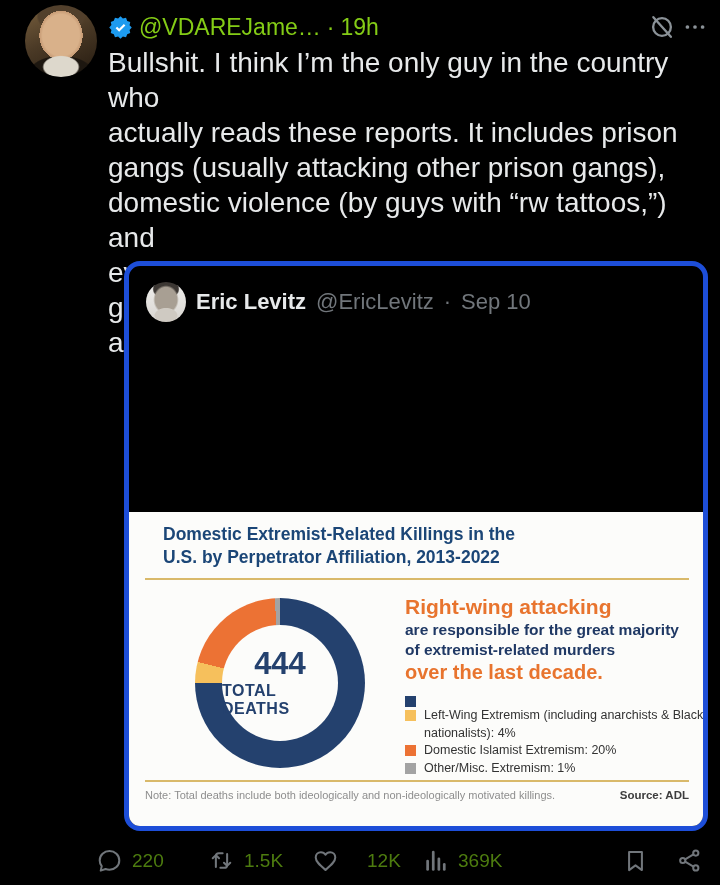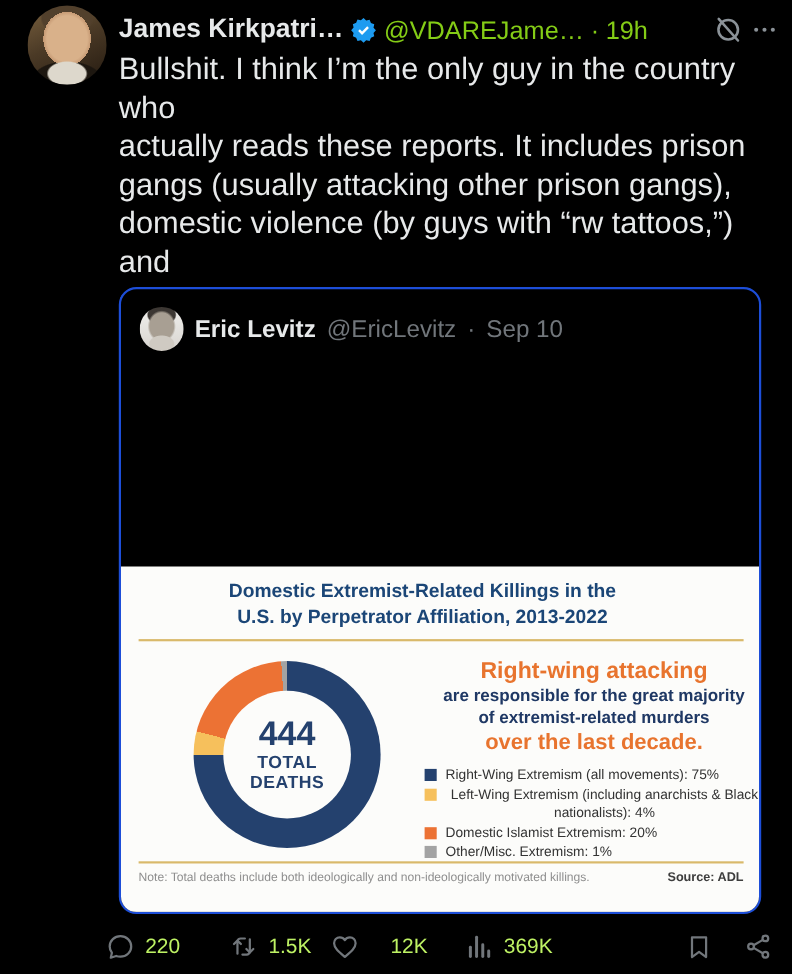--- a/index.html
+++ b/index.html
@@ -105,7 +105,6 @@
   <div class="avatar-main"></div>
 
   <div class="hdr-row">
-    <span class="name-main">James Kirkpatri…</span>
     <svg class="badge" viewBox="0 0 24 24">
       <path fill="#1d9bf0" d="M12 1.3l2.3 2.1 3-.65 1.15 2.9 2.9 1.15-.65 3L22.8 12l-2.1 2.3.65 3-2.9 1.15-1.15 2.9-3-.65L12 22.8l-2.3-2.1-3 .65-1.15-2.9-2.9-1.15.65-3L1.2 12l2.1-2.3-.65-3 2.9-1.15L6.7 2.65l3 .65L12 1.3z"></path>
       <path fill="#ffffff" d="M10.7 16.1l-3.4-3.4 1.5-1.5 1.9 1.9 4.5-4.5 1.5 1.5-6 6z"></path>

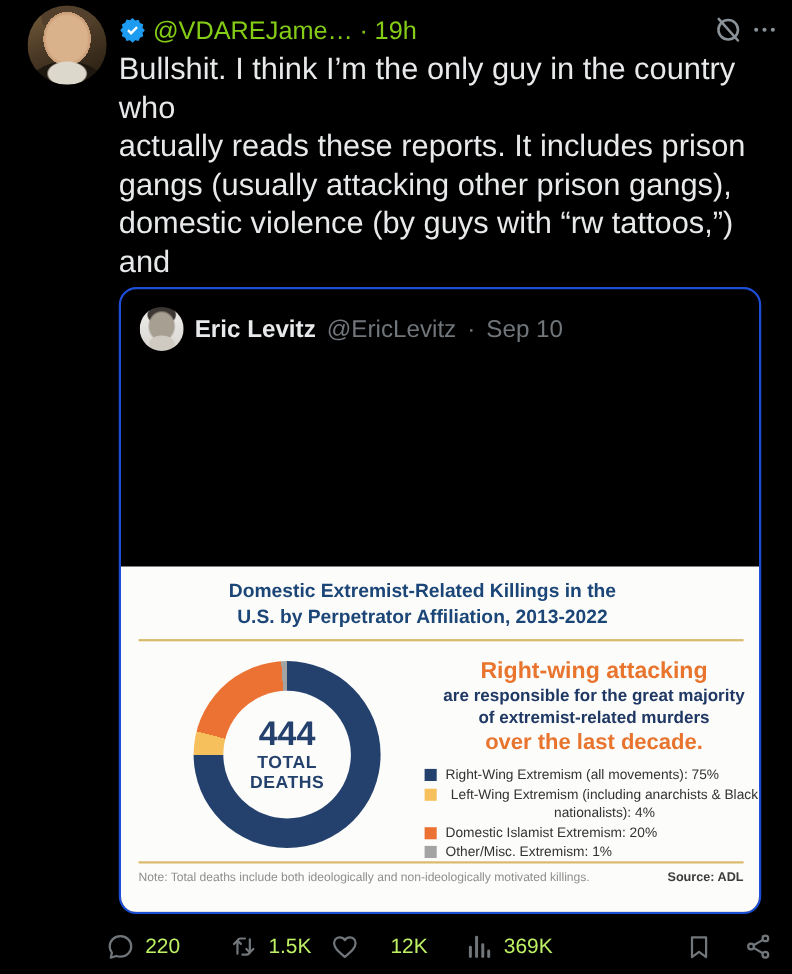--- a/index.html
+++ b/index.html
@@ -37,8 +37,8 @@
 
   
   .quote-card {
-    position:absolute; left:108px; top:261px; width:584px; height:570px;
-    border:2px solid #1d4ed8; border-radius:16px; background:#000; overflow:hidden;text-align:center;
+    position:absolute; left:124px; top:261px; width:584px; height:570px;
+    border:5px solid #1d4ed8; border-radius:16px; background:#000; overflow:hidden;
   }
   .q-header { position:absolute; left:17px; top:16px; display:flex; align-items:center; gap:10px; white-space:nowrap; }
   .avatar-q {

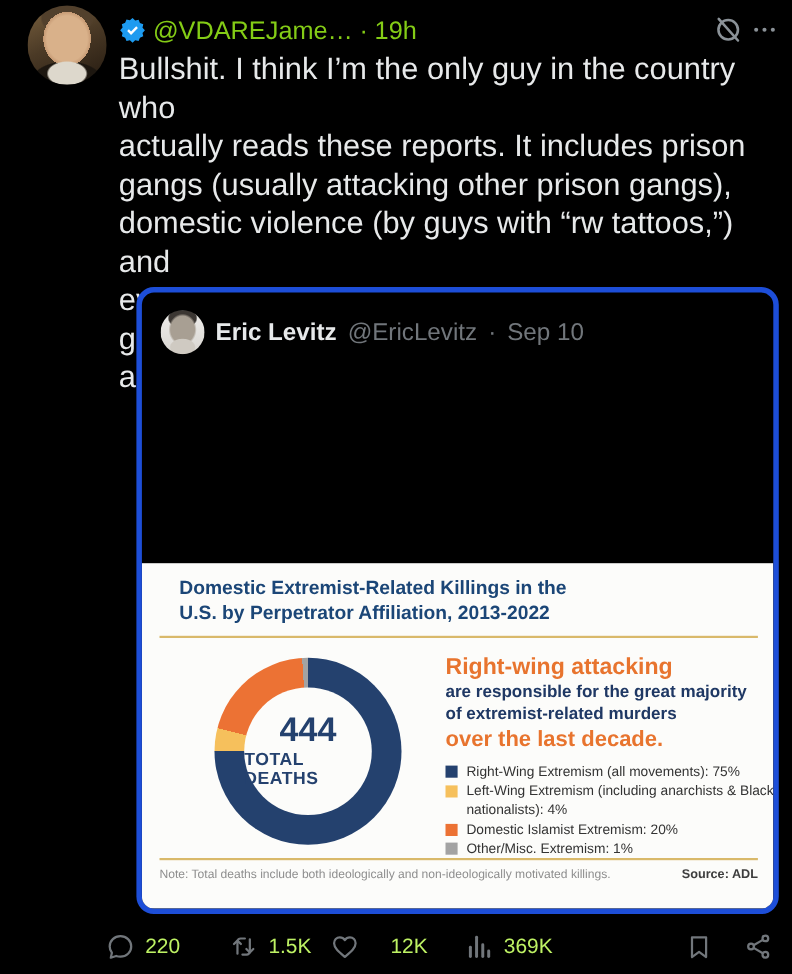--- a/index.html
+++ b/index.html
@@ -165,7 +165,6 @@
         <ul class="legend" id="legend">
             <li>
               <span class="swatch" style="background: rgb(36, 65, 110);"></span>
-              <span>Right-Wing Extremism (all movements): 75%</span>
             </li>
             <li>
               <span class="swatch" style="background: rgb(246, 192, 92);"></span>

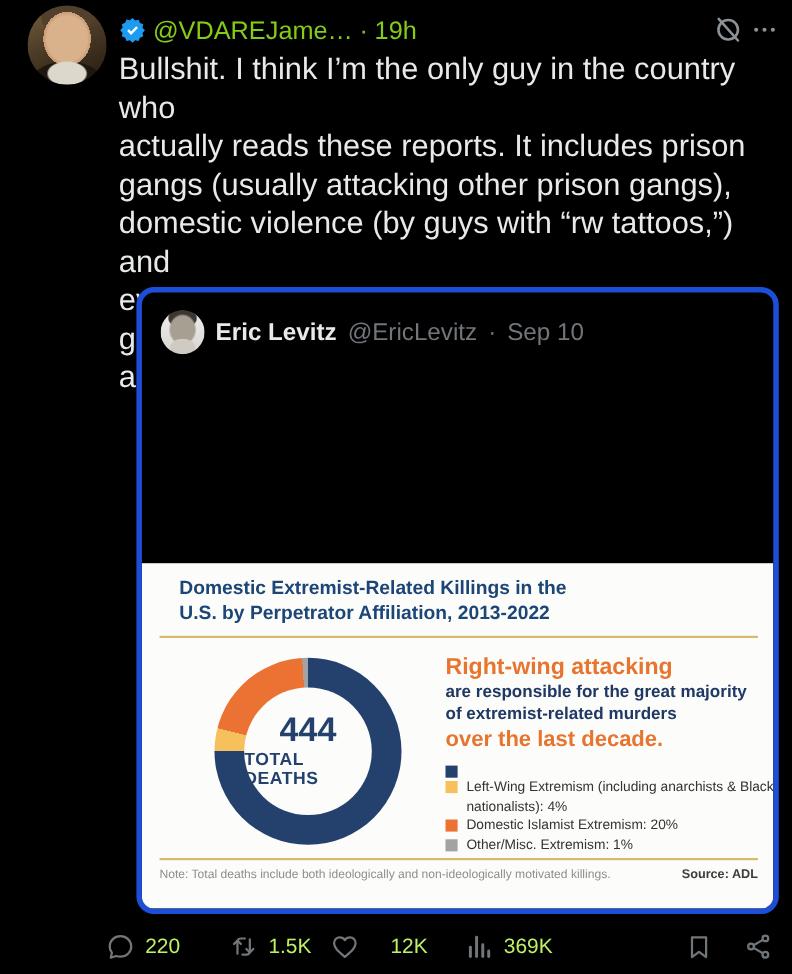--- a/index.html
+++ b/index.html
@@ -93,7 +93,7 @@
   .engage { position:absolute; left:0; right:0; top:847px; height:36px; color:#71767b; }
   .eg { position:absolute; display:flex; align-items:center; gap:9px; color:#71767b; cursor:pointer; }
   .eg svg { width:27px; height:27px; }
-  .eg .cnt { font-size:19px; color:#bef264; }
+  .eg .cnt { font-size:19px; color:#4d7c0f; }
   .eg-reply { left:96px; } .eg-repost { left:208px; } .eg-like { left:300px;gap:28px; }
   .eg-views { left:422px; } .eg-bookmark { left:622px; } .eg-share { left:676px; }
 </style>

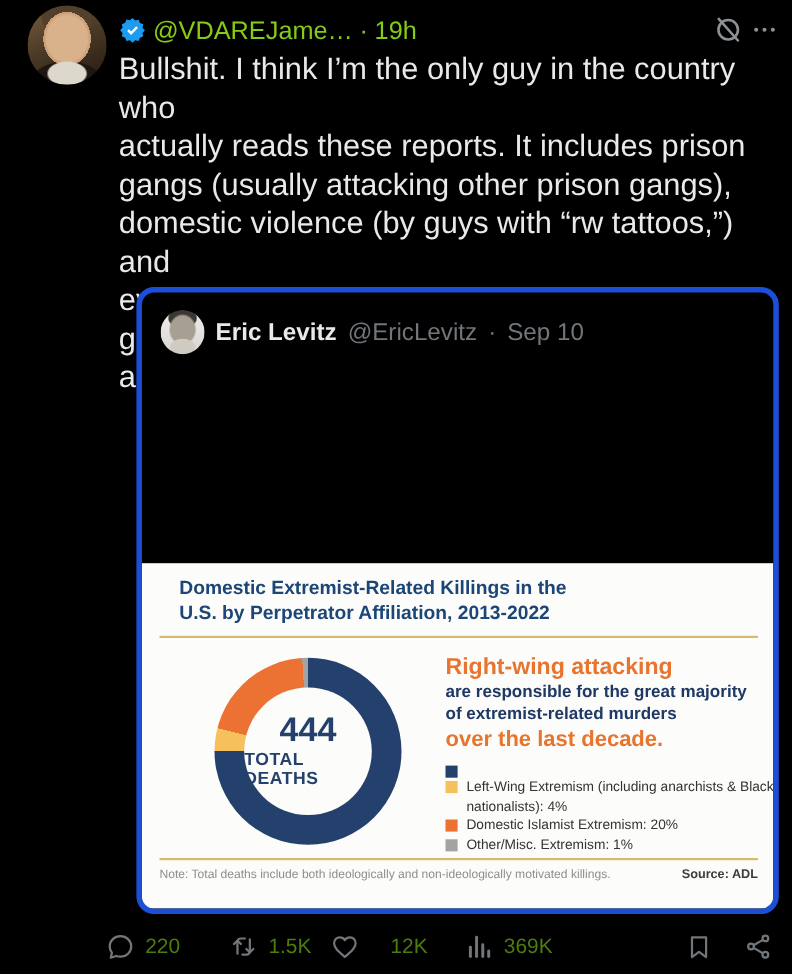--- a/index.html
+++ b/index.html
@@ -94,7 +94,7 @@
   .eg { position:absolute; display:flex; align-items:center; gap:9px; color:#71767b; cursor:pointer; }
   .eg svg { width:27px; height:27px; }
   .eg .cnt { font-size:19px; color:#4d7c0f; }
-  .eg-reply { left:96px; } .eg-repost { left:208px; } .eg-like { left:300px;gap:28px; }
+  .eg-reply { left:96px; } .eg-repost { left:208px; } .eg-like { left:312px;gap:28px; }
   .eg-views { left:422px; } .eg-bookmark { left:622px; } .eg-share { left:676px; }
 </style>
 </head>

